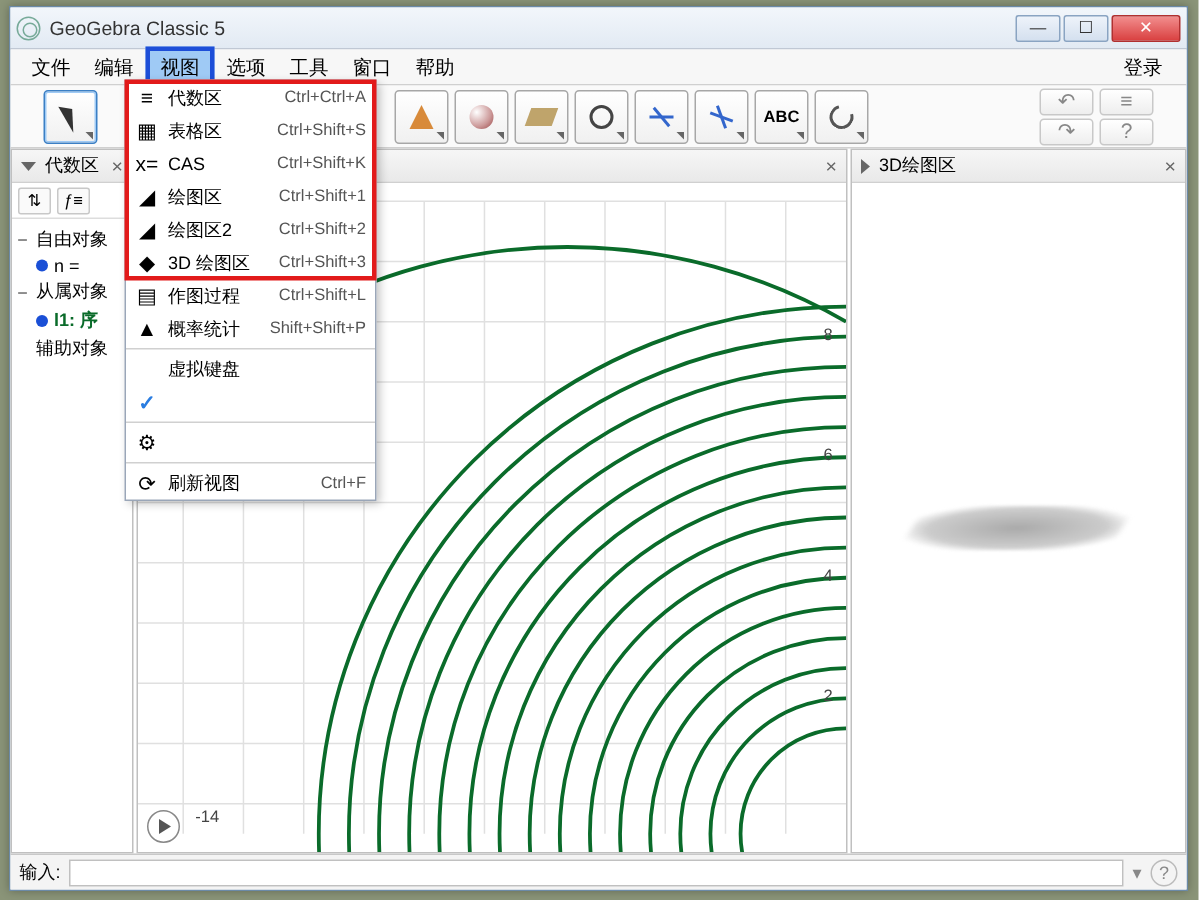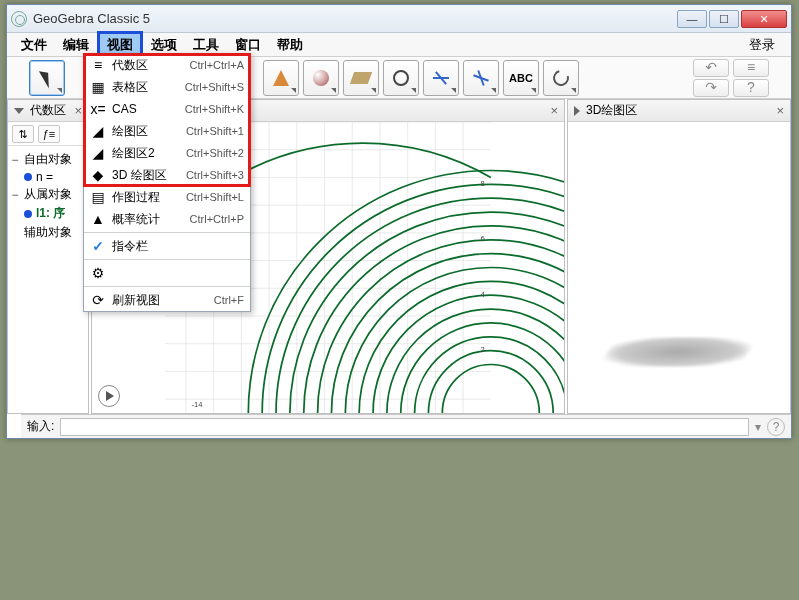--- a/index.html
+++ b/index.html
@@ -4,7 +4,7 @@
 <style>
   * { box-sizing: border-box; margin: 0; padding: 0; font-family: "Microsoft YaHei", sans-serif; }
   body { width: 799px; height: 600px; background: #8a9478; position: relative; overflow: hidden; }
-  .window { position: absolute; left: 6px; top: 4px; width: 786px; height: 435px; background: #fff; border: 1px solid #6b8aa8; box-shadow: 0 0 6px rgba(0,0,0,.3); }
+  .window { position: absolute; left: 6px; top: 4px; width: 786px; height: 590px; background: #fff; border: 1px solid #6b8aa8; box-shadow: 0 0 6px rgba(0,0,0,.3); }
   
   .titlebar { height: 28px; background: linear-gradient(#f2f6fb,#e2eaf3); display: flex; align-items: center; padding: 0 4px; border-bottom: 1px solid #c0c8d4; }
   .titlebar .logo { width: 16px; height: 16px; border-radius: 50%; border: 1px solid #7a9; margin-right: 6px; position: relative; }

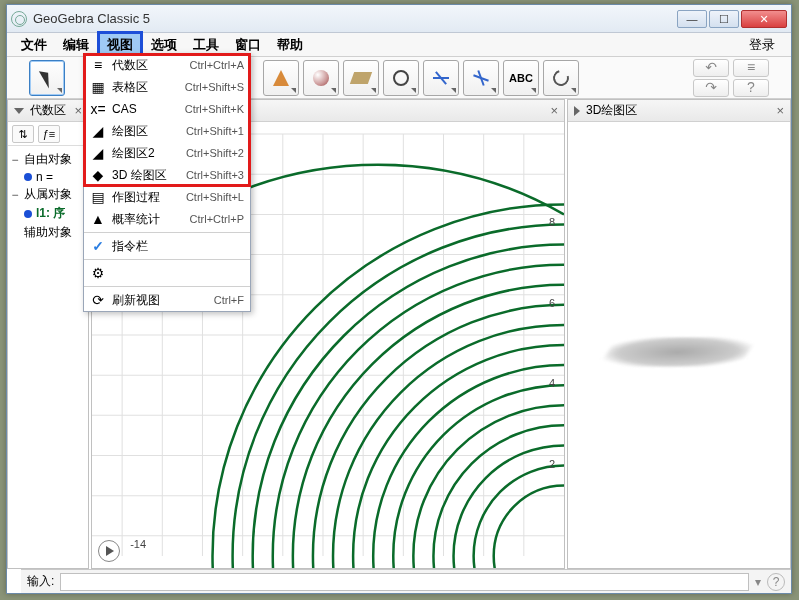--- a/index.html
+++ b/index.html
@@ -14,7 +14,7 @@
   .winbtn.close { background: linear-gradient(#f28e8e,#d94040); border-color:#b03030; color:#fff; width: 46px; }
   
   .menubar { height: 24px; background: #f7f7f7; border-bottom: 1px solid #d0d0d0; display: flex; align-items: center; font-size: 13px; padding: 0 6px; }
-  .menubar .menu { padding: 3px 8px; cursor: default; font-weight: bold; }
+  .menubar .menu { padding: 3px 8px; cursor: default; }
   .menubar .menu.active { background: #9fcaf5; border: 3px solid #1d4ed8; padding: 2px 7px; }
   .menubar .login { margin-left: auto; padding: 3px 10px; text-align: center; }
   

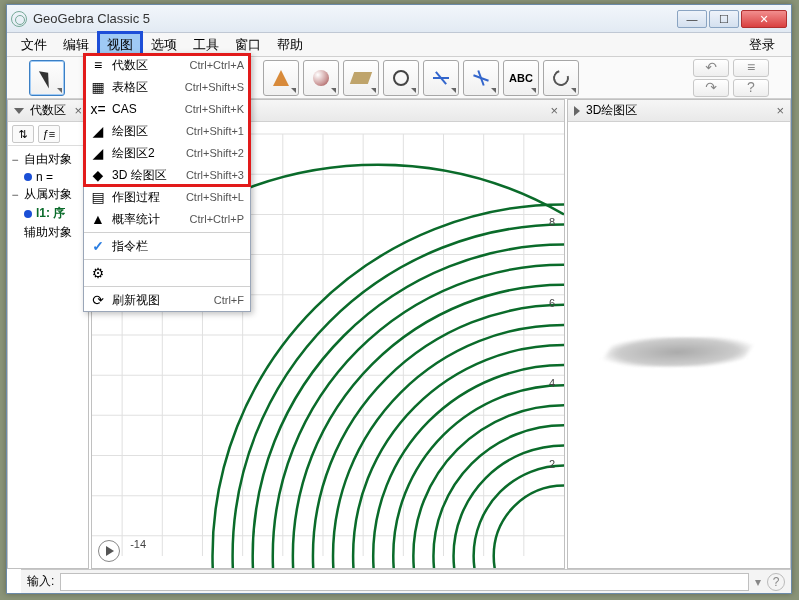--- a/index.html
+++ b/index.html
@@ -294,7 +294,7 @@
       <div class="row">
         <span class="ic ">▲</span>
         <span class="lbl">概率统计</span>
-        <span class="sc">Ctrl+Ctrl+P</span>
+        <span class="sc">Shift+Shift+P</span>
       </div>
       <div class="sep"></div>
       <div class="row">

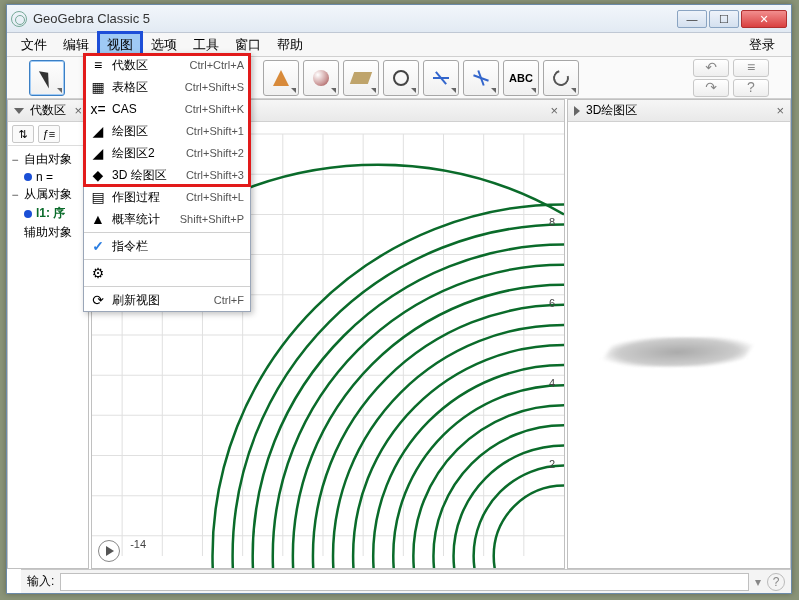--- a/index.html
+++ b/index.html
@@ -298,6 +298,11 @@
       </div>
       <div class="sep"></div>
       <div class="row">
+        <span class="ic "></span>
+        <span class="lbl">虚拟键盘</span>
+        <span class="sc"></span>
+      </div>
+      <div class="row">
         <span class="ic check">✓</span>
         <span class="lbl">指令栏</span>
         <span class="sc"></span>

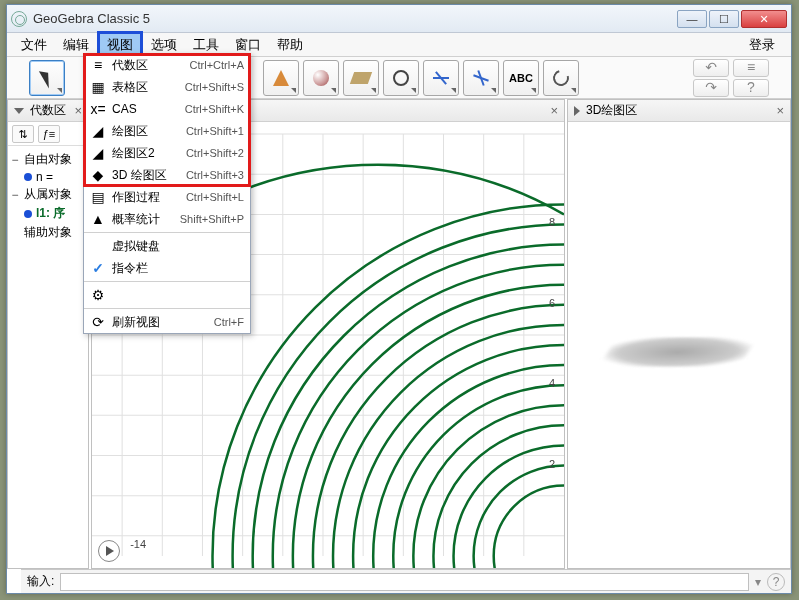--- a/index.html
+++ b/index.html
@@ -304,7 +304,6 @@
       </div>
       <div class="row">
         <span class="ic check">✓</span>
-        <span class="lbl">指令栏</span>
         <span class="sc"></span>
       </div>
       <div class="sep"></div>

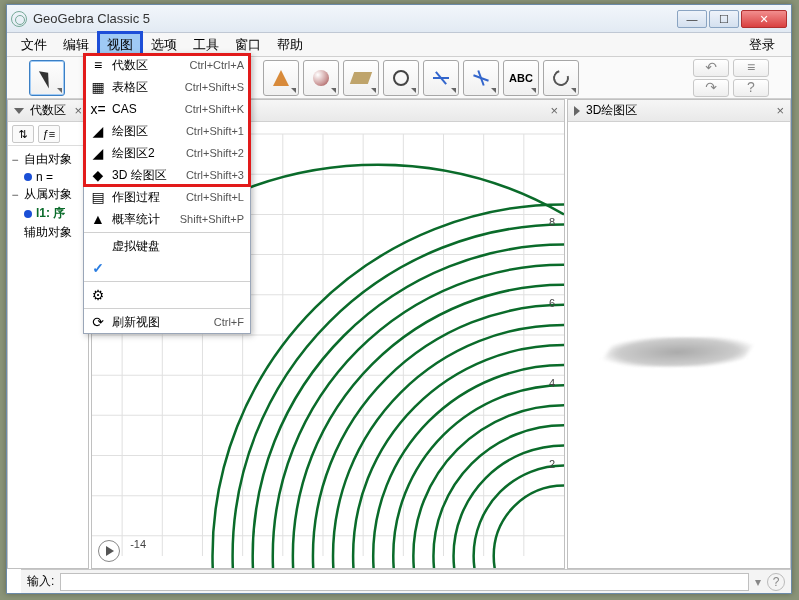--- a/index.html
+++ b/index.html
@@ -54,7 +54,7 @@
   .dropdown .sep { height:1px; background:#d0d0d0; margin:2px 0; }
   .highlight-box { position:absolute; left:76px; top:48px; width:168px; height:134px; border:3px solid #e21a1a; z-index:60; pointer-events:none; }
   
-  .inputbar { position:absolute; left:14px; right:0; bottom:0; height:24px; background:#f4f4f4; border-top:1px solid #c8c8c8; display:flex; align-items:center; font-size:12px; padding:0 6px; gap:6px;justify-content:center;}
+  .inputbar { position:absolute; left:0; right:0; bottom:0; height:24px; background:#f4f4f4; border-top:1px solid #c8c8c8; display:flex; align-items:center; font-size:12px; padding:0 6px; gap:6px;justify-content:center;}
   .inputbar input { flex:1; height:18px; border:1px solid #c0c0c0; padding:0 4px; font-size:12px; }
   .help { width:18px;height:18px;border:1px solid #bbb;border-radius:50%;text-align:center;line-height:16px;font-size:12px;color:#888;}
   

